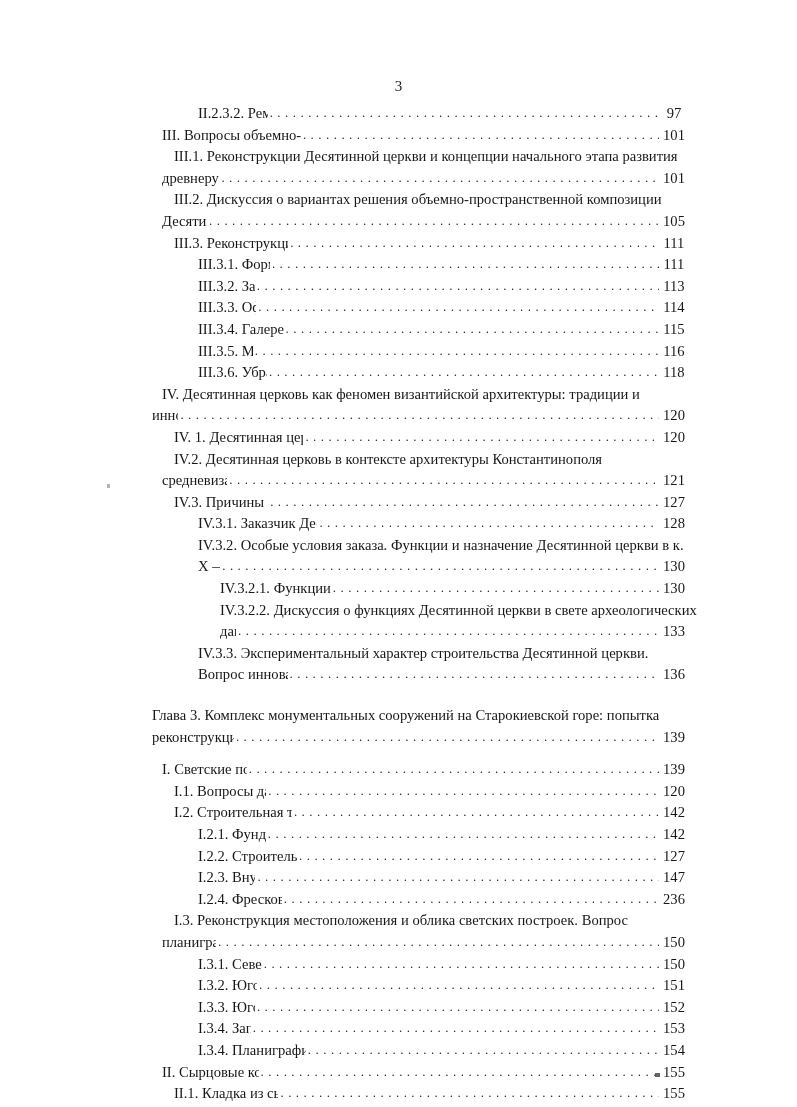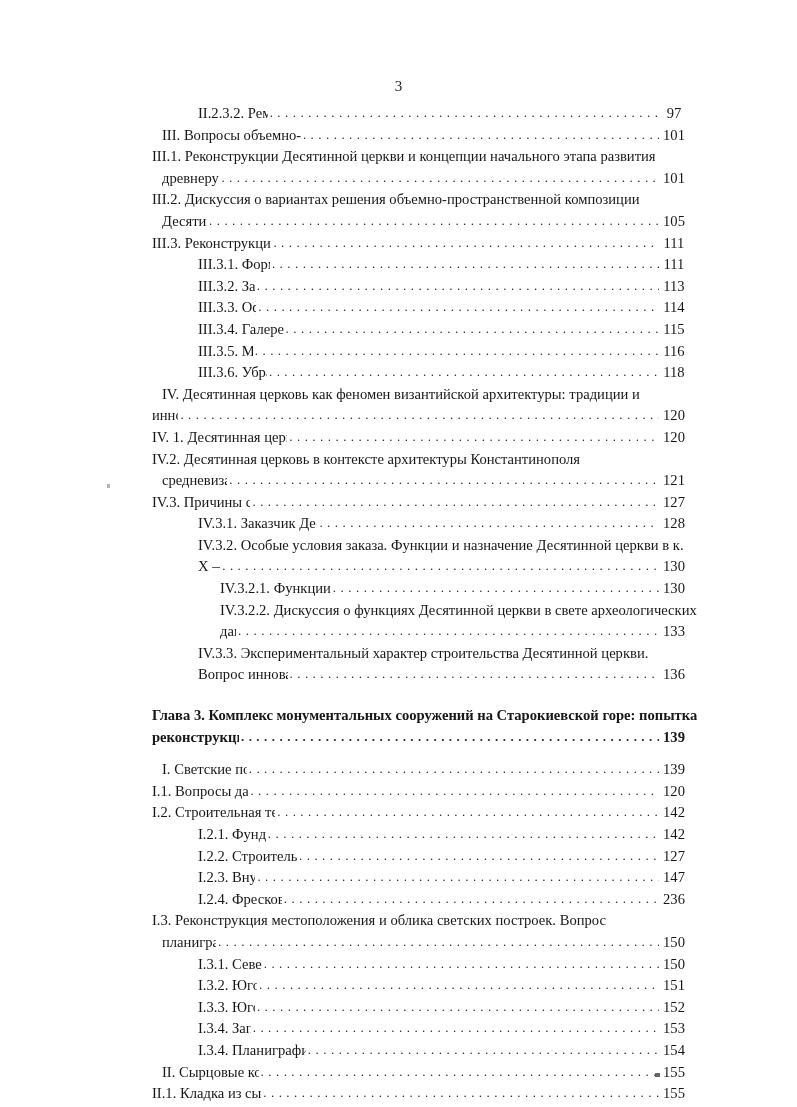--- a/index.html
+++ b/index.html
@@ -80,7 +80,7 @@
   
   .ind-0  { margin-left: 0px; }
   .ind-1  { margin-left: 10px; }
-  .ind-2  { }
+  .ind-2  { margin-left: 22px; }
   .ind-3  { margin-left: 46px; }
   .ind-4  { margin-left: 68px; }
 

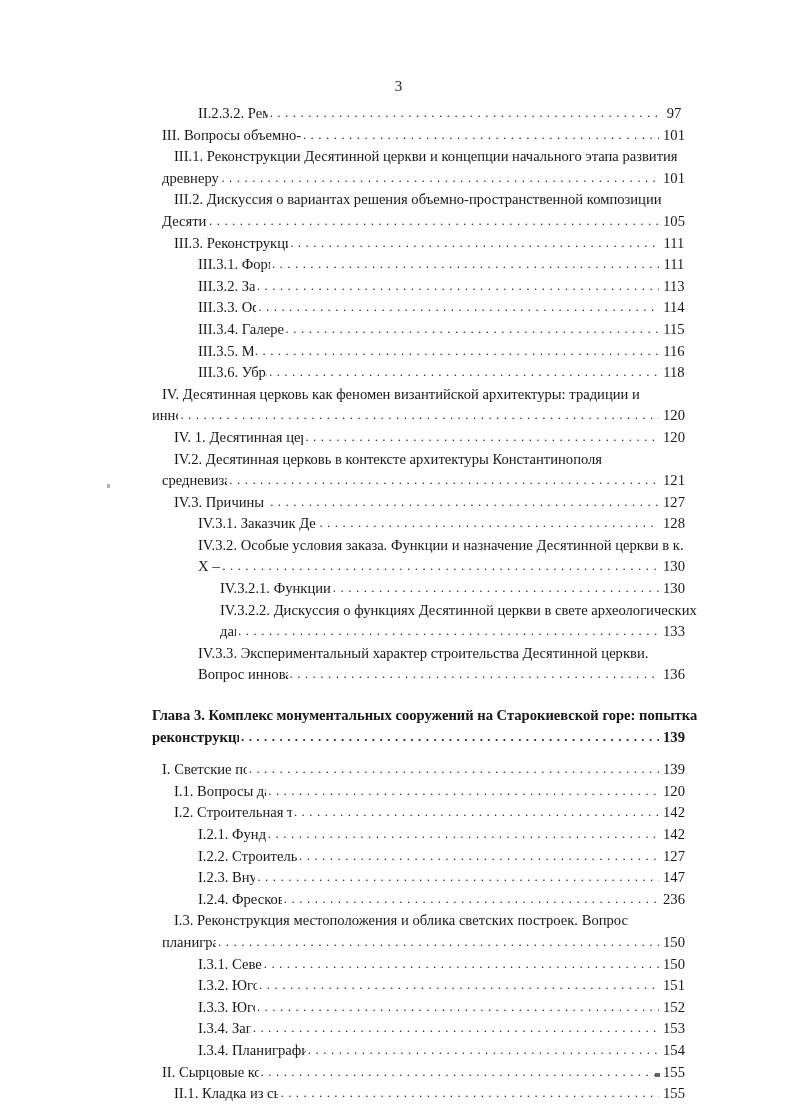--- a/index.html
+++ b/index.html
@@ -72,7 +72,7 @@
     white-space: nowrap;
   }
   .bold {
-    font-weight: bold;
+    font-weight: normal;
   }
   .spacer-sm { height: 11px; }
   .spacer-md { height: 19px; }

